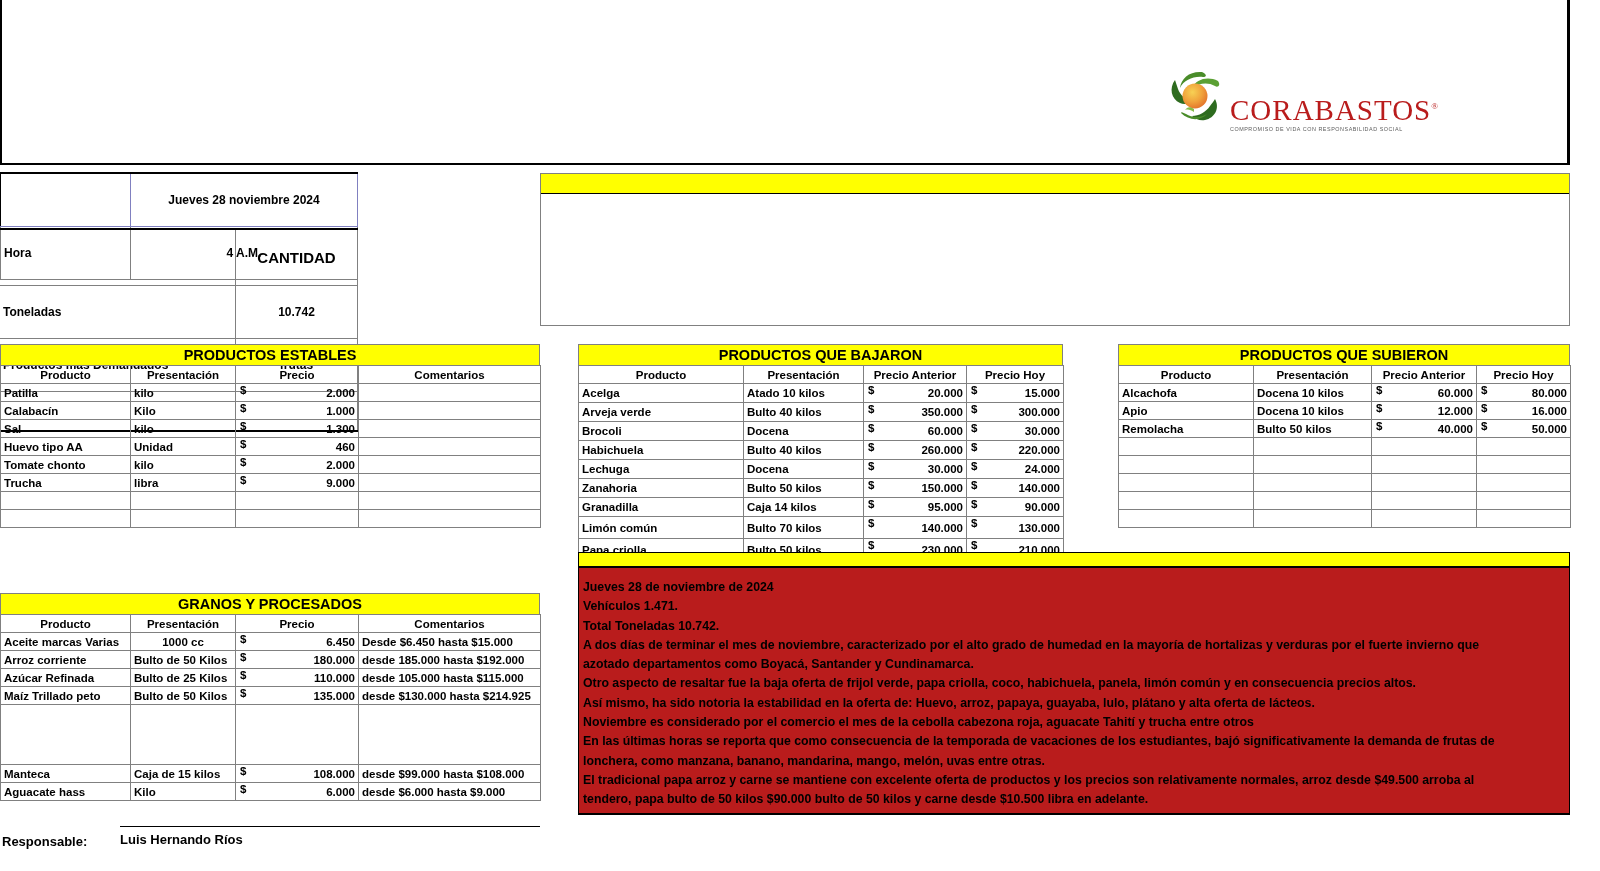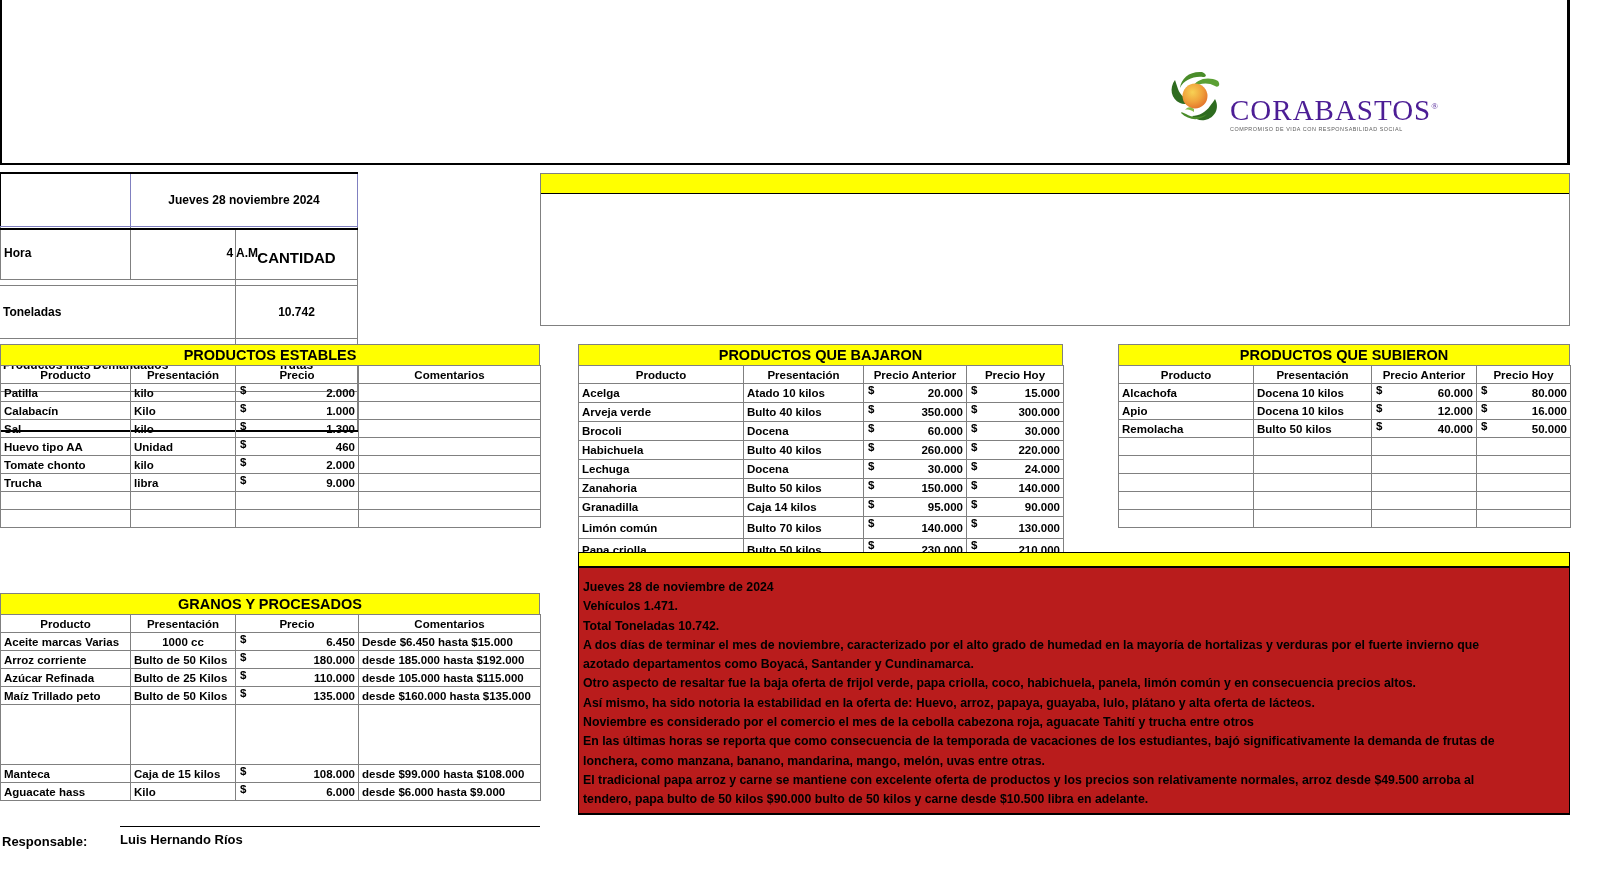--- a/index.html
+++ b/index.html
@@ -60,7 +60,7 @@
     font-family: "Liberation Serif", serif;
     font-size: 29px;
     letter-spacing: 1px;
-    color: #4c1d95;
+    color: #b91c1c;
     font-weight: 400;
     position: relative;
     display: inline-block;

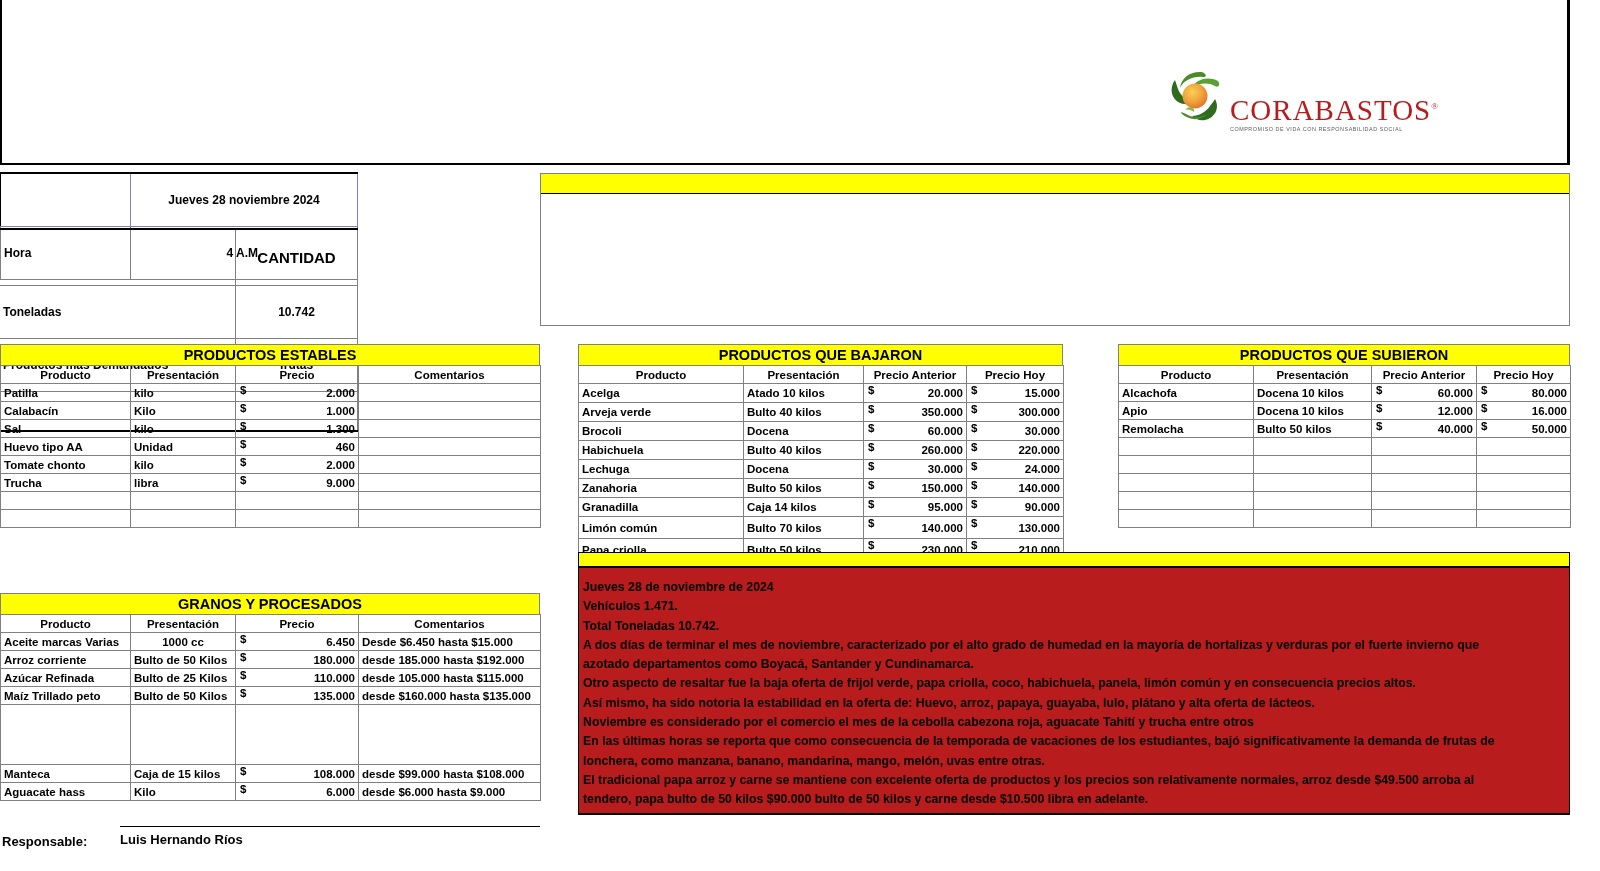--- a/index.html
+++ b/index.html
@@ -599,7 +599,7 @@
           <td class="name">Maíz Trillado peto</td>
           <td class="pres">Bulto de 50 Kilos</td>
           <td class="money"><span class="cur">$</span>135.000</td>
-          <td class="com">desde $160.000 hasta $135.000</td>
+          <td class="com">desde $130.000 hasta $214.925</td>
         </tr>
         <tr style="height: 60px;">
           <td class="name" style="height: 60px;"></td>

